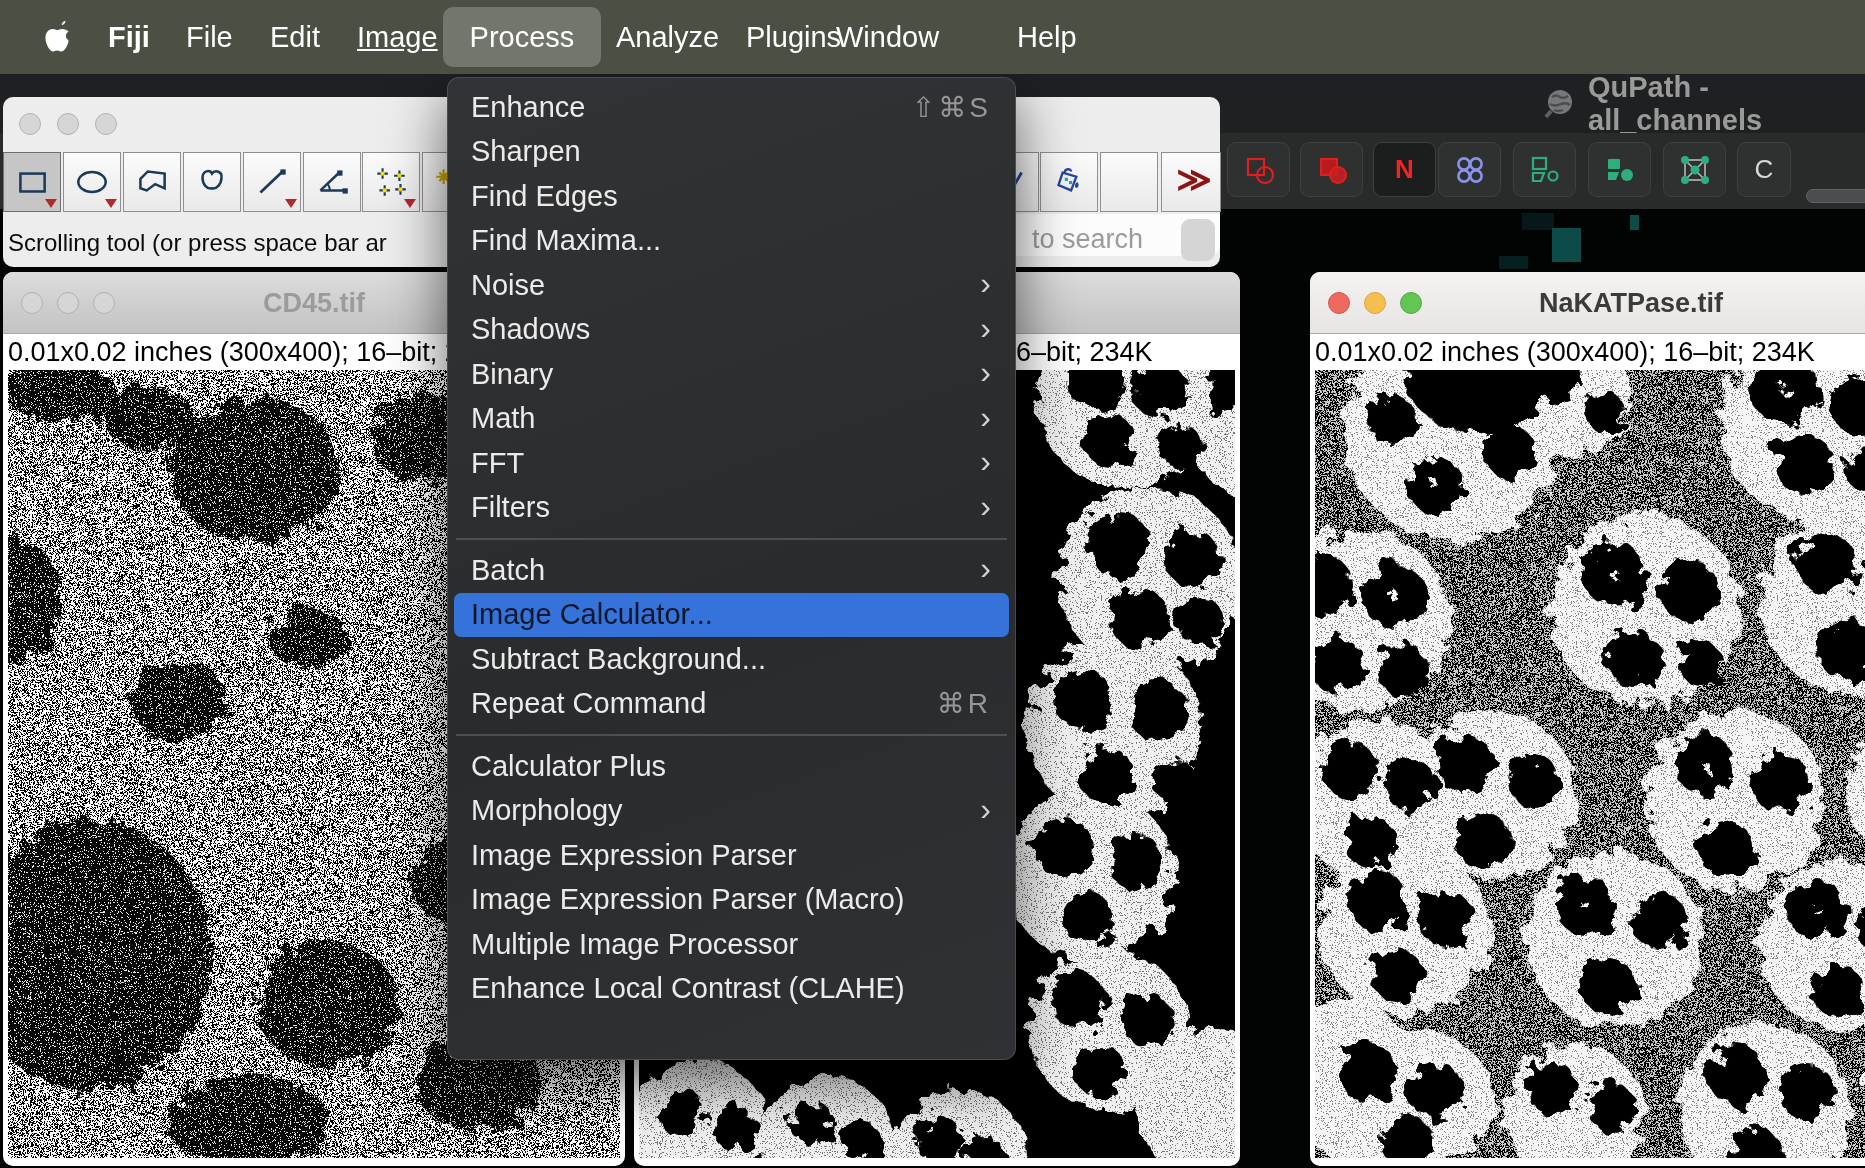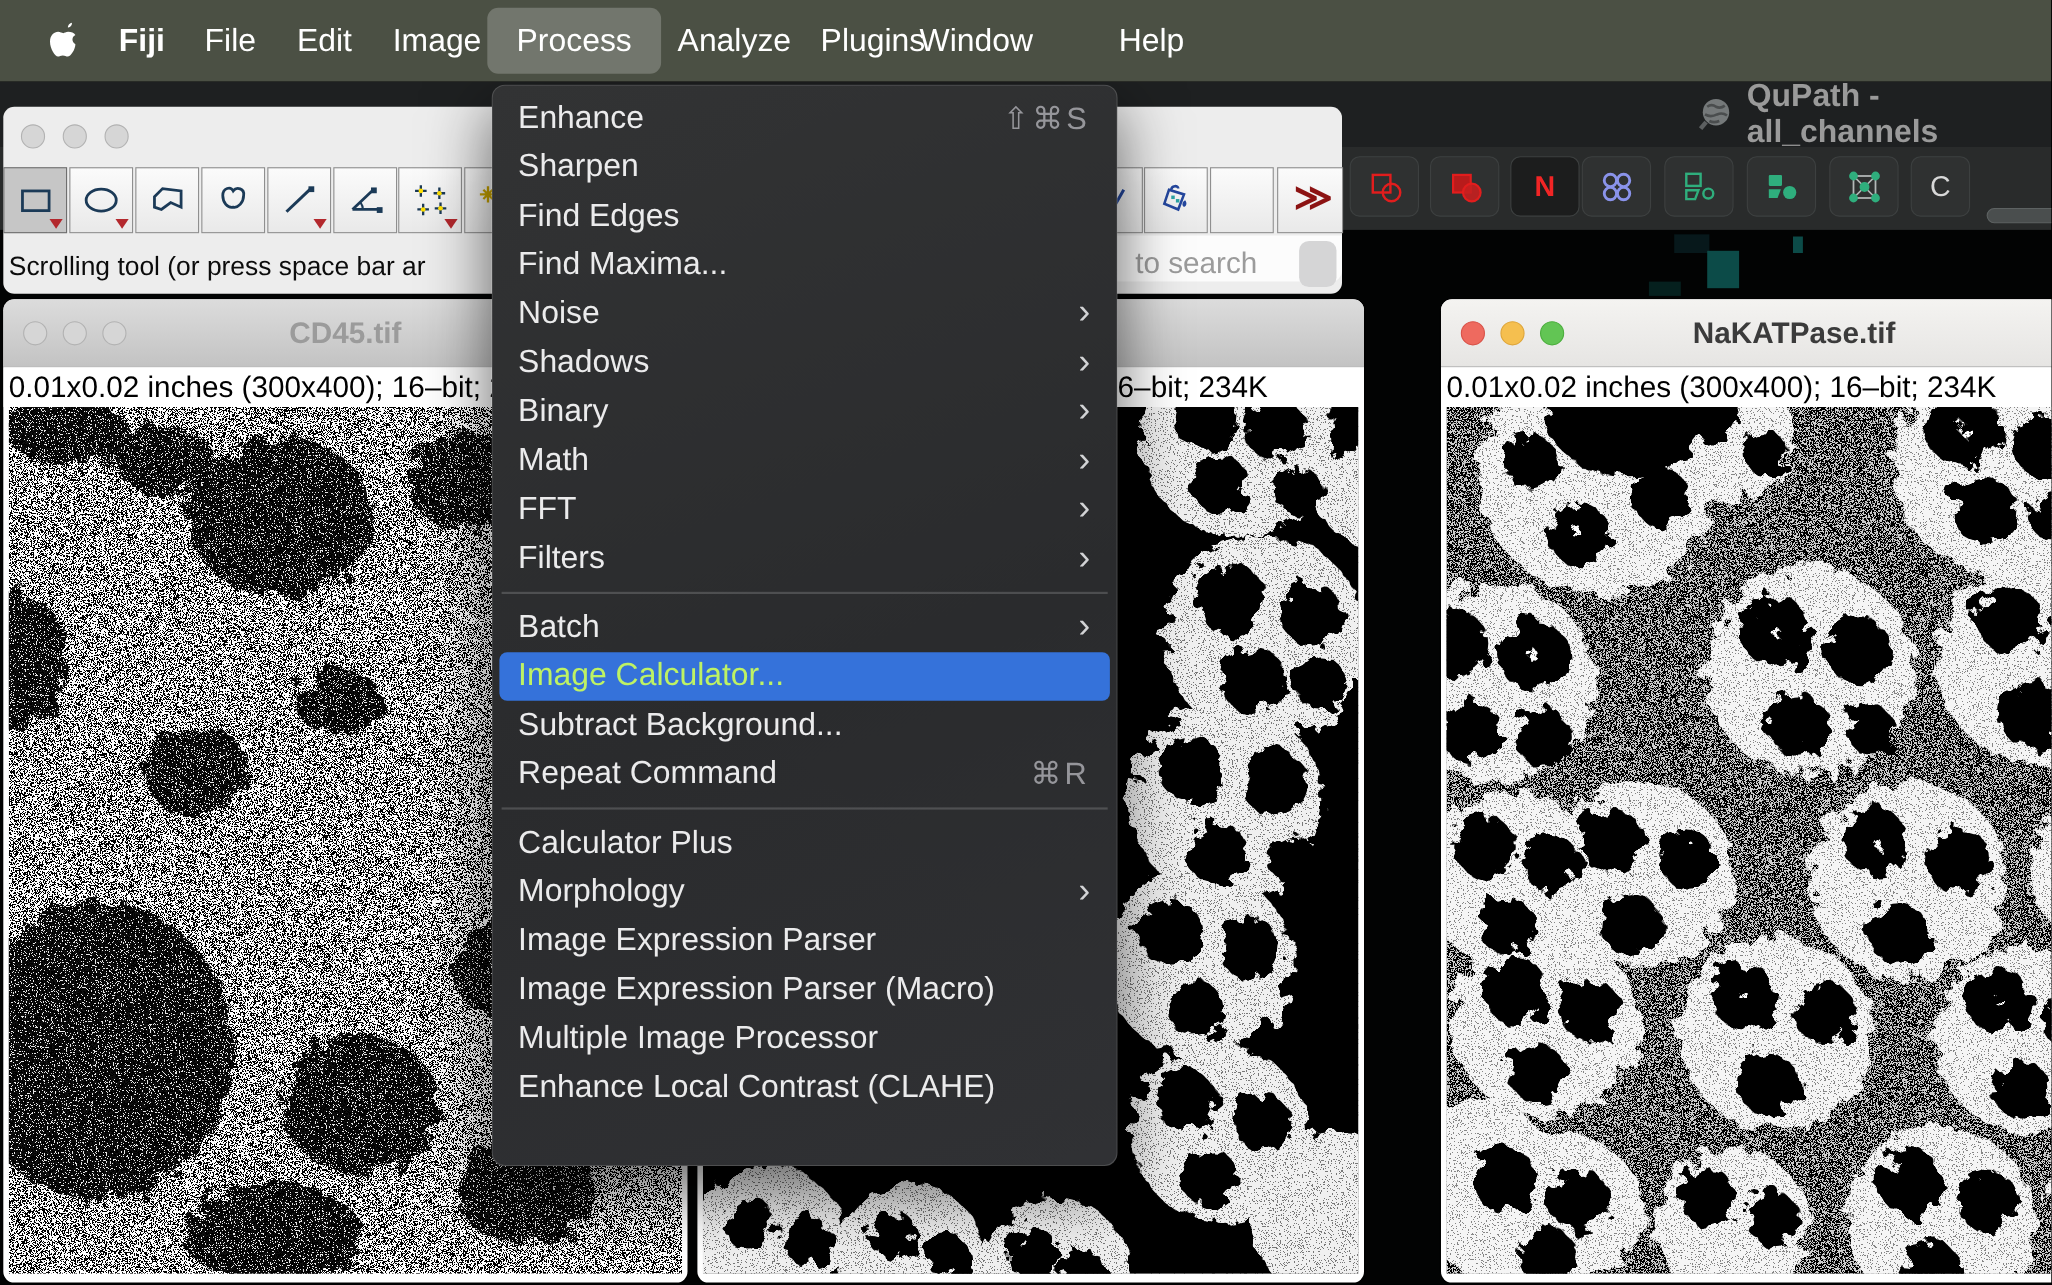--- a/index.html
+++ b/index.html
@@ -562,7 +562,7 @@
     <div class="mb-item bold" style="left:108px;text-align:center;">Fiji</div>
     <div class="mb-item" style="left:186px;">File</div>
     <div class="mb-item" style="left:270px;">Edit</div>
-    <div class="mb-item" style="left:357px;">Image</div>
+    <div class="mb-item" style="left:357px;text-decoration:underline;">Image</div>
     <div id="mb-process-box">Process</div>
     <div class="mb-item" style="left:616px;">Analyze</div>
     <div class="mb-item" style="left:746px;">Plugins</div>

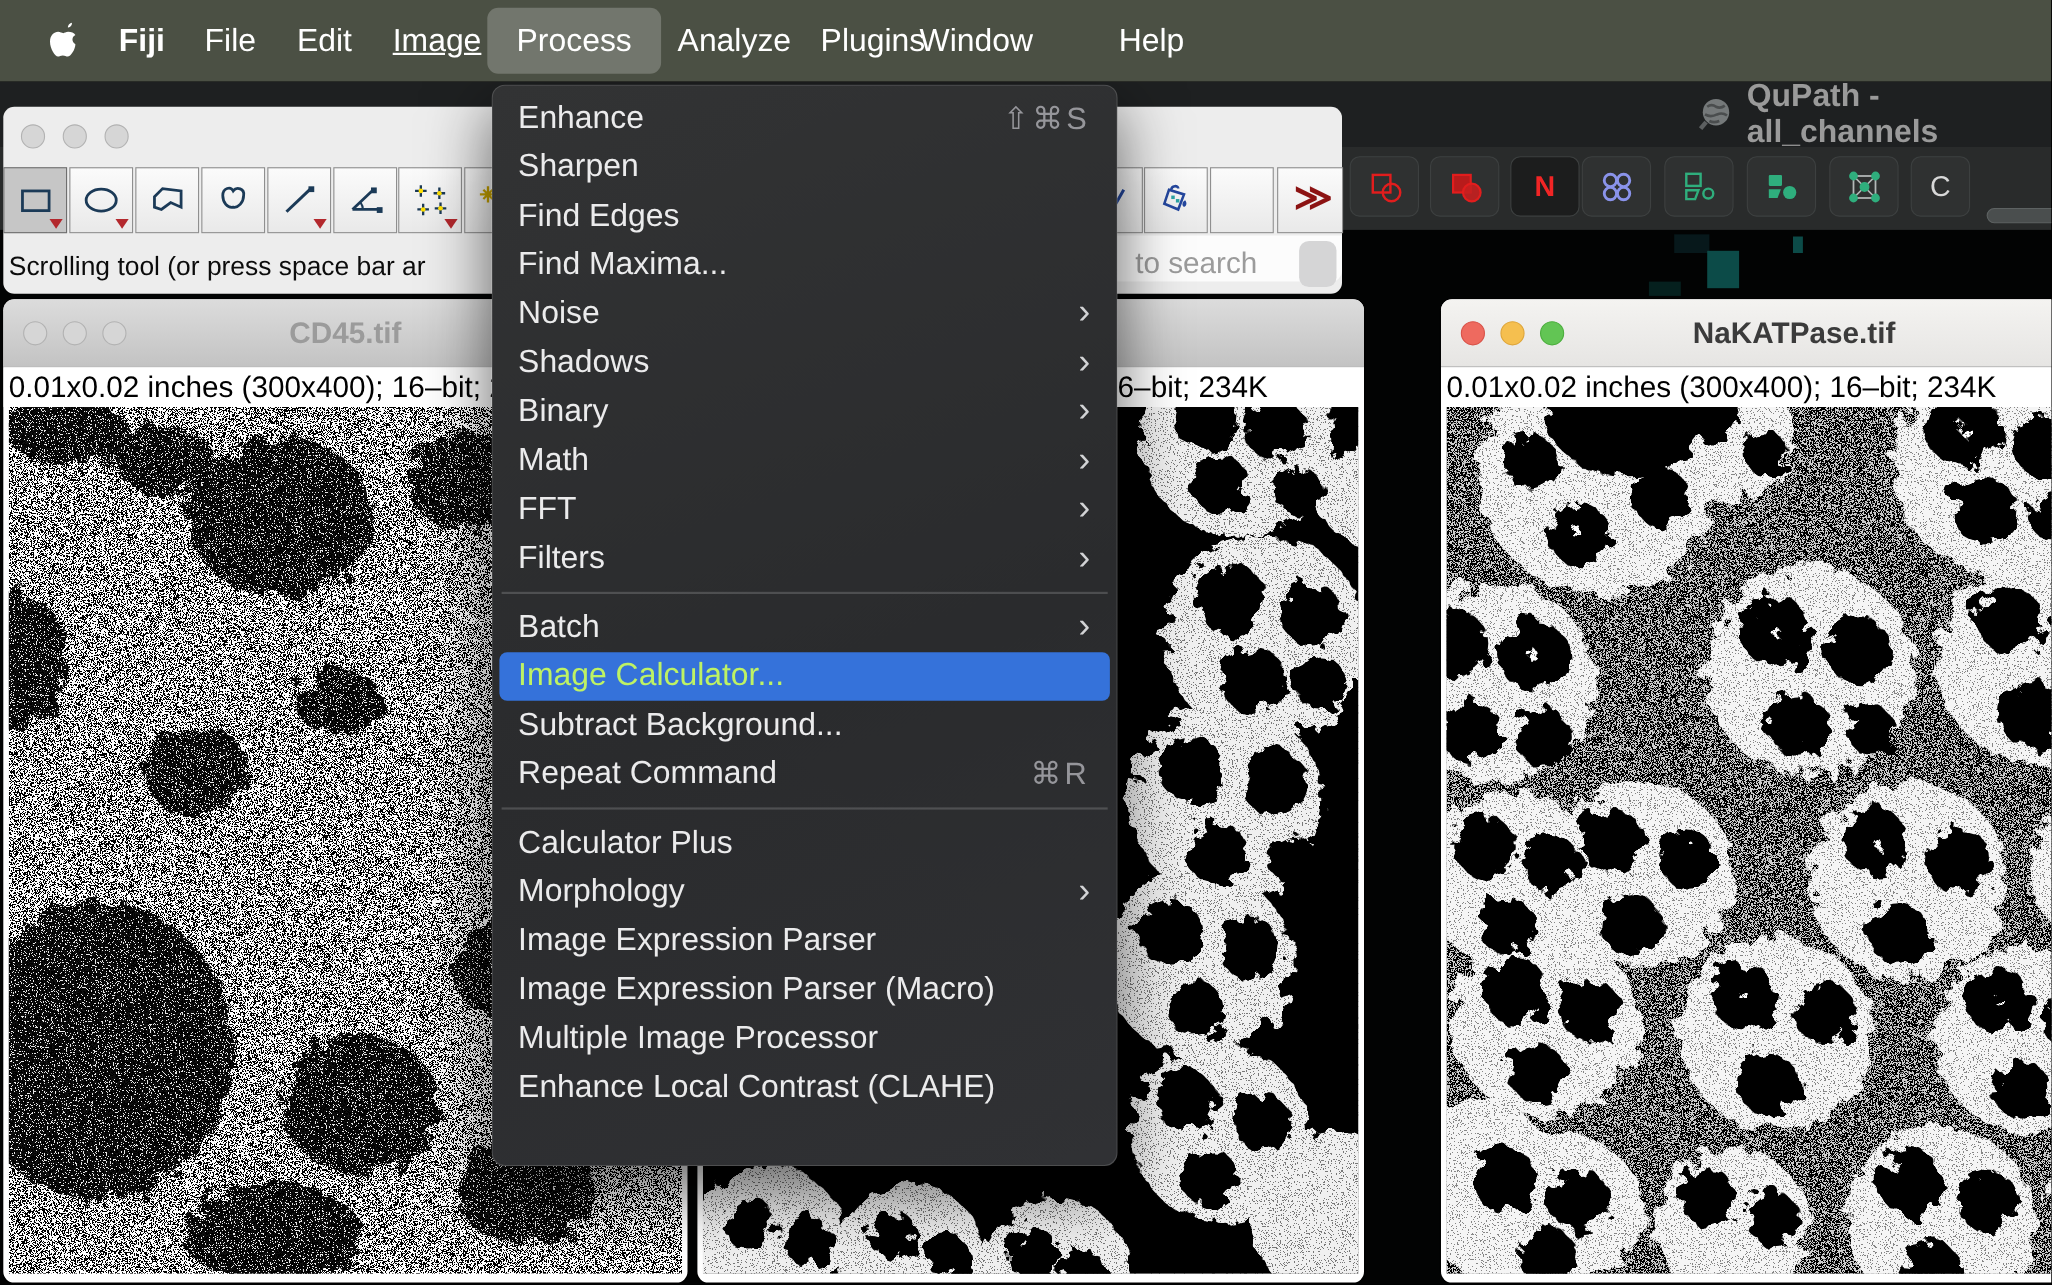--- a/index.html
+++ b/index.html
@@ -77,7 +77,7 @@
       box-shadow:0 22px 60px rgba(0,0,0,0.6);padding:7px 0;overflow:hidden;}
   .mrow{height:44.5px;display:flex;align-items:center;margin:0 6px;border-radius:7px;
         padding:0 18px 0 17px;color:#ebebec;font-size:29px;white-space:nowrap;}
-  .mrow.hl{background:#3572da;color:#bef264;}
+  .mrow.hl{background:#3572da;color:#0f172a;}
   .short{margin-left:auto;color:#96969b;letter-spacing:3px;font-size:28px;}
   .chev{margin-left:auto;color:#d2d3d5;font-size:32px;line-height:1;transform:translateY(-2px);}
   .msep{height:2px;background:rgba(255,255,255,0.17);margin:8px 8px;}

